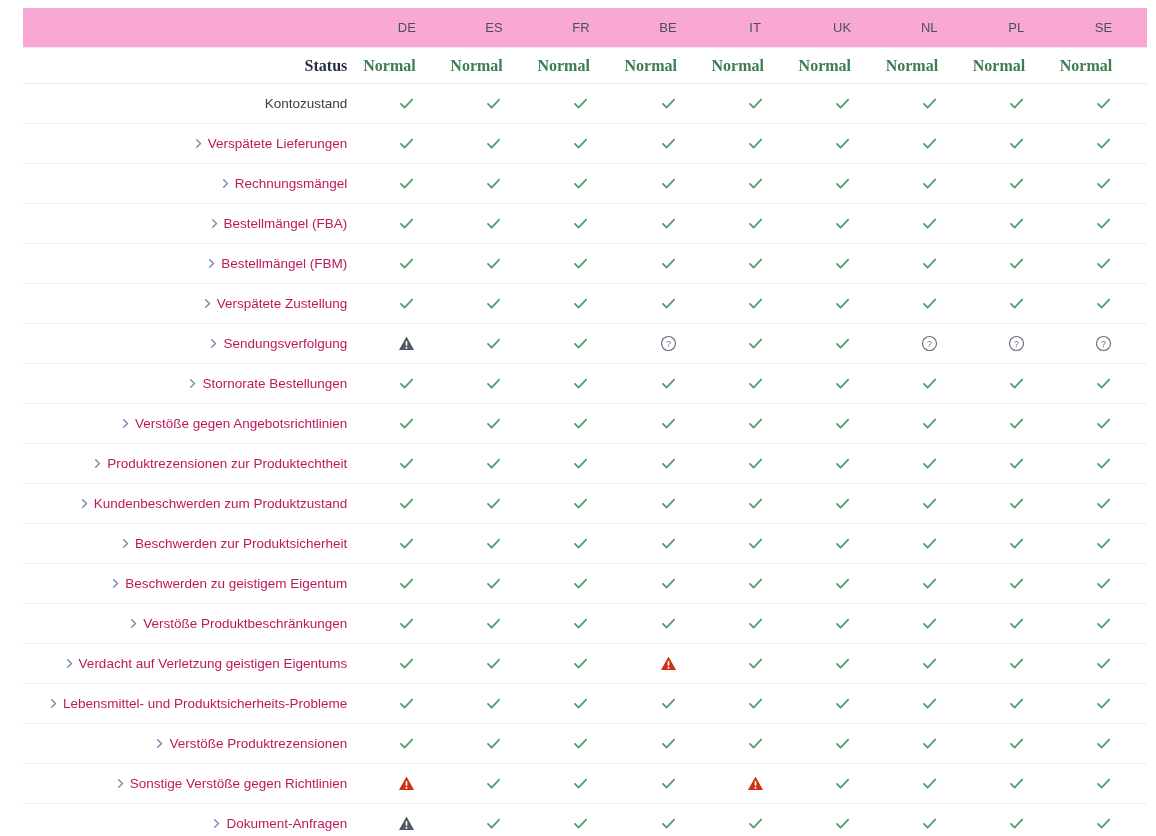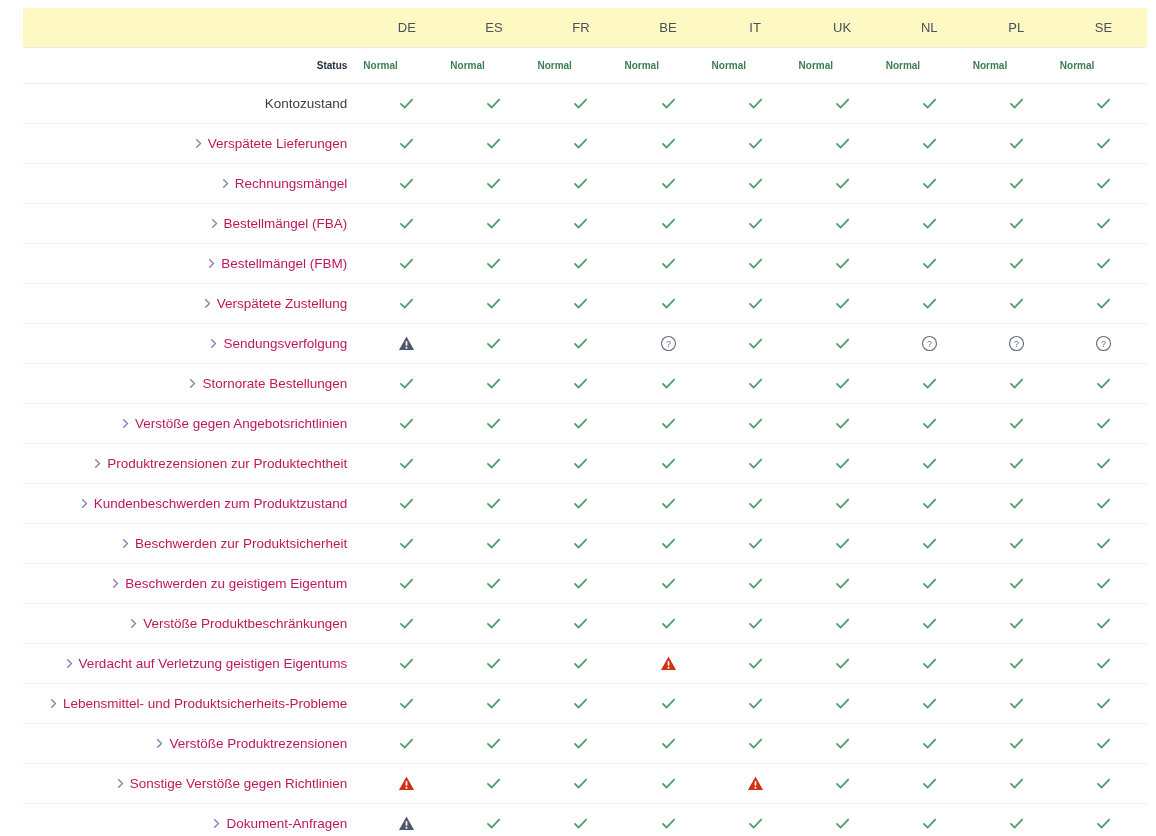--- a/index.html
+++ b/index.html
@@ -27,7 +27,7 @@
   .account-health-table col.mkt-col { width: 87px; }
 
   
-  tr.market-header-row { background: #fef9c3; }
+  tr.market-header-row { background: #f9a8d4; }
   tr.market-header-row th {
     height: 39px;
     padding: 0;

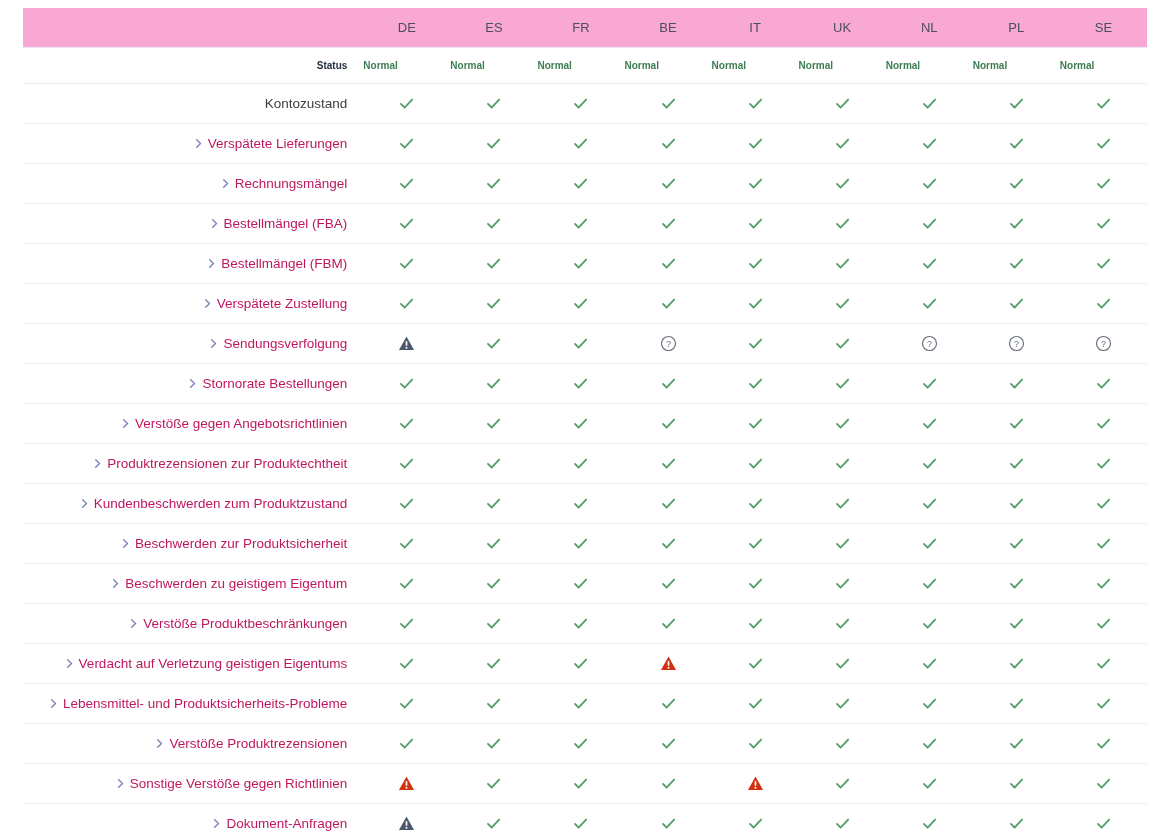--- a/index.html
+++ b/index.html
@@ -47,7 +47,8 @@
     vertical-align: middle;
     border-top: 1px solid #e9ecef;
     border-bottom: 1px solid #e9ecef;
-    font-size: 10px;
+    font-size: 16px;
+    font-family: Liberation Serif, serif;
   }
   tr.status-row td.label-cell {
     text-align: right;

